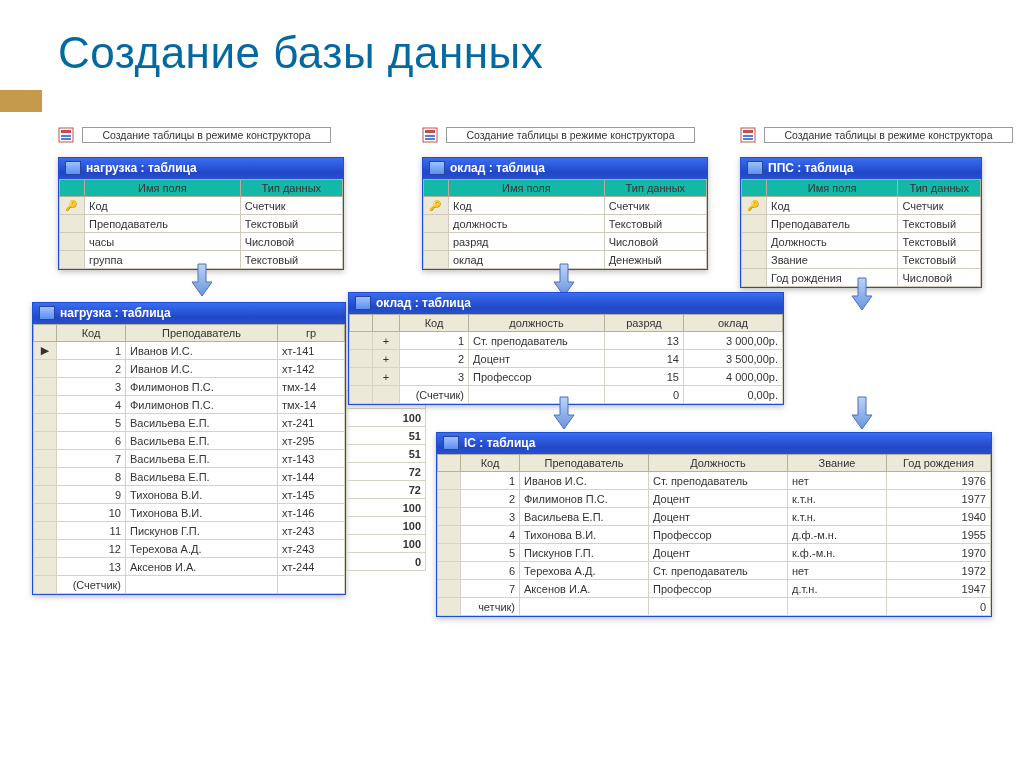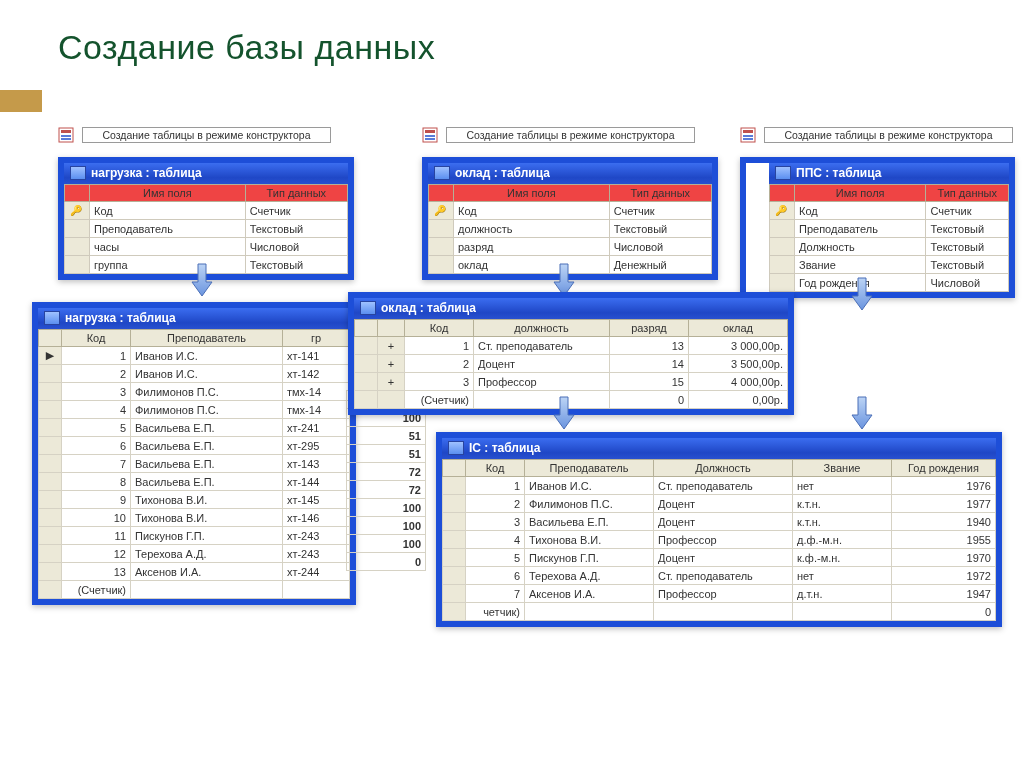--- a/index.html
+++ b/index.html
@@ -13,9 +13,9 @@
     overflow: hidden;
   }
   .slide-title {
-    font-size: 34px;
+    font-size: 44px;
     font-weight: 400;
-    color: #14532d;
+    color: #0369a1;
     padding: 28px 0 18px 58px;
     letter-spacing: 0.5px;
   }

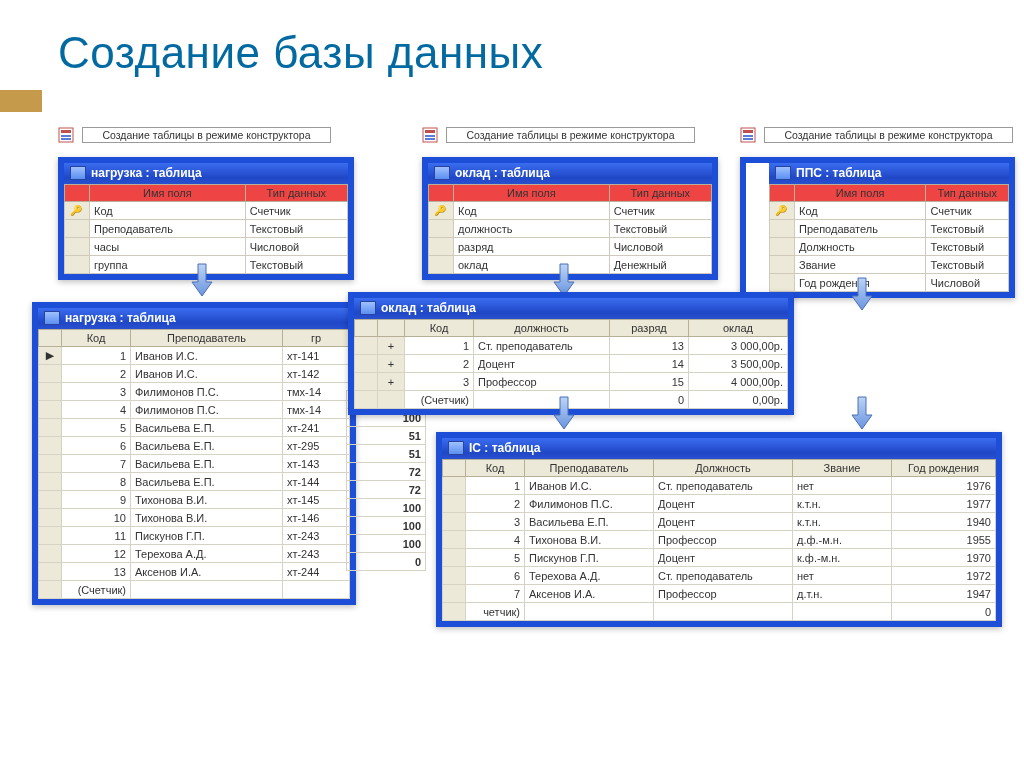--- a/index.html
+++ b/index.html
@@ -50,7 +50,7 @@
   
   .win {
     position: absolute;
-    border: 6px solid #1d4ed8;
+    border: 1px solid #1d4ed8;
     background: #fff;
     box-shadow: 0 2px 6px rgba(0,0,0,.25);
     font-size: 11px;

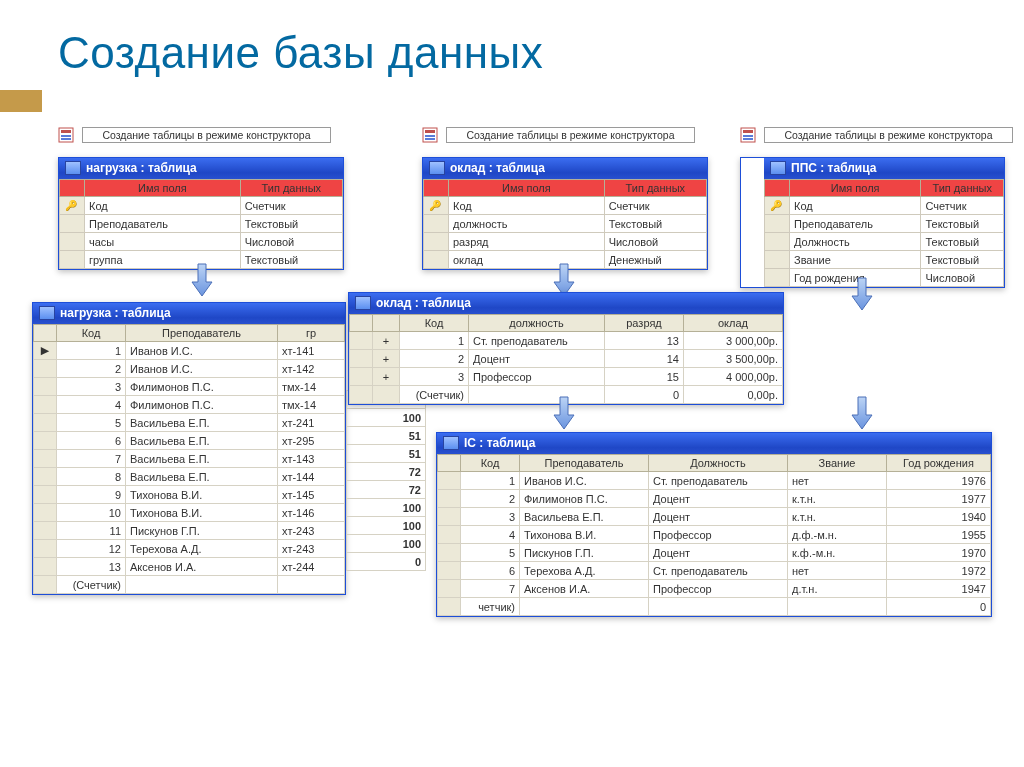--- a/index.html
+++ b/index.html
@@ -240,7 +240,7 @@
     </table>
 </div>
 
-<div class="win" style="left:740px; top:157px; width:240px;padding-left:23px;">
+<div class="win" style="left:740px; top:157px; width:240px;">
   <div class="titlebar">
     <span class="tb-icon"></span>
     <span>ППС : таблица</span>

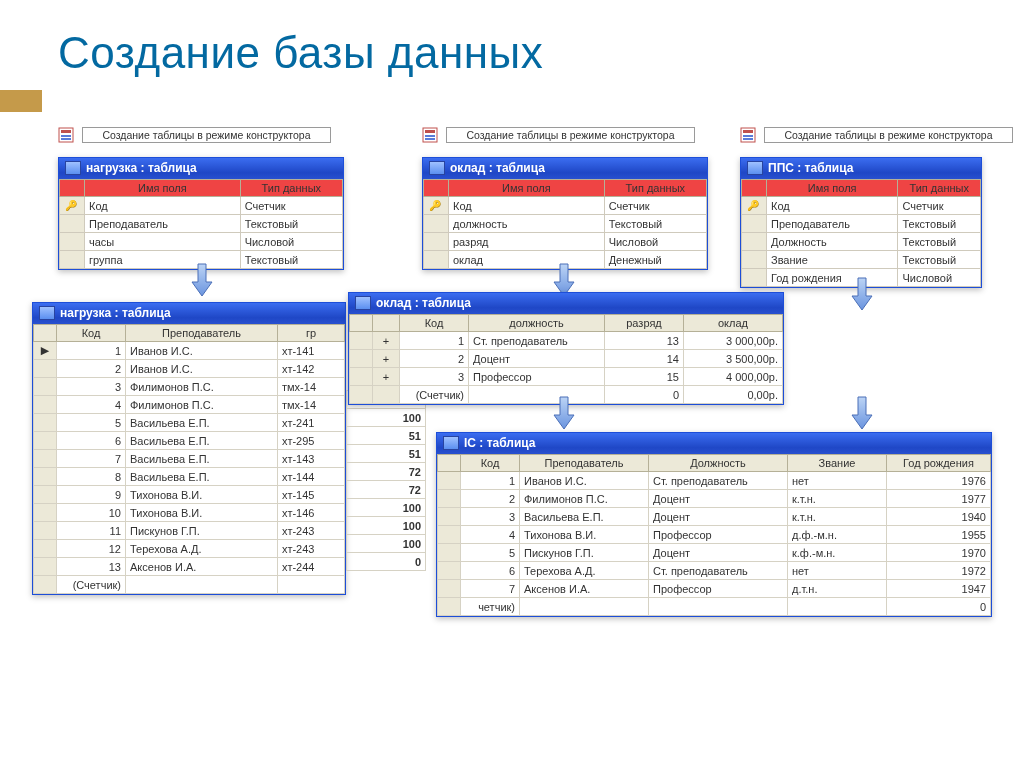--- a/index.html
+++ b/index.html
@@ -78,7 +78,7 @@
     font-size: 11px;
   }
   table.design th {
-    background: #ef4444;
+    background: #14b8a6;
     border: 1px solid #b5b097;
     font-weight: normal;
     padding: 2px 4px;

